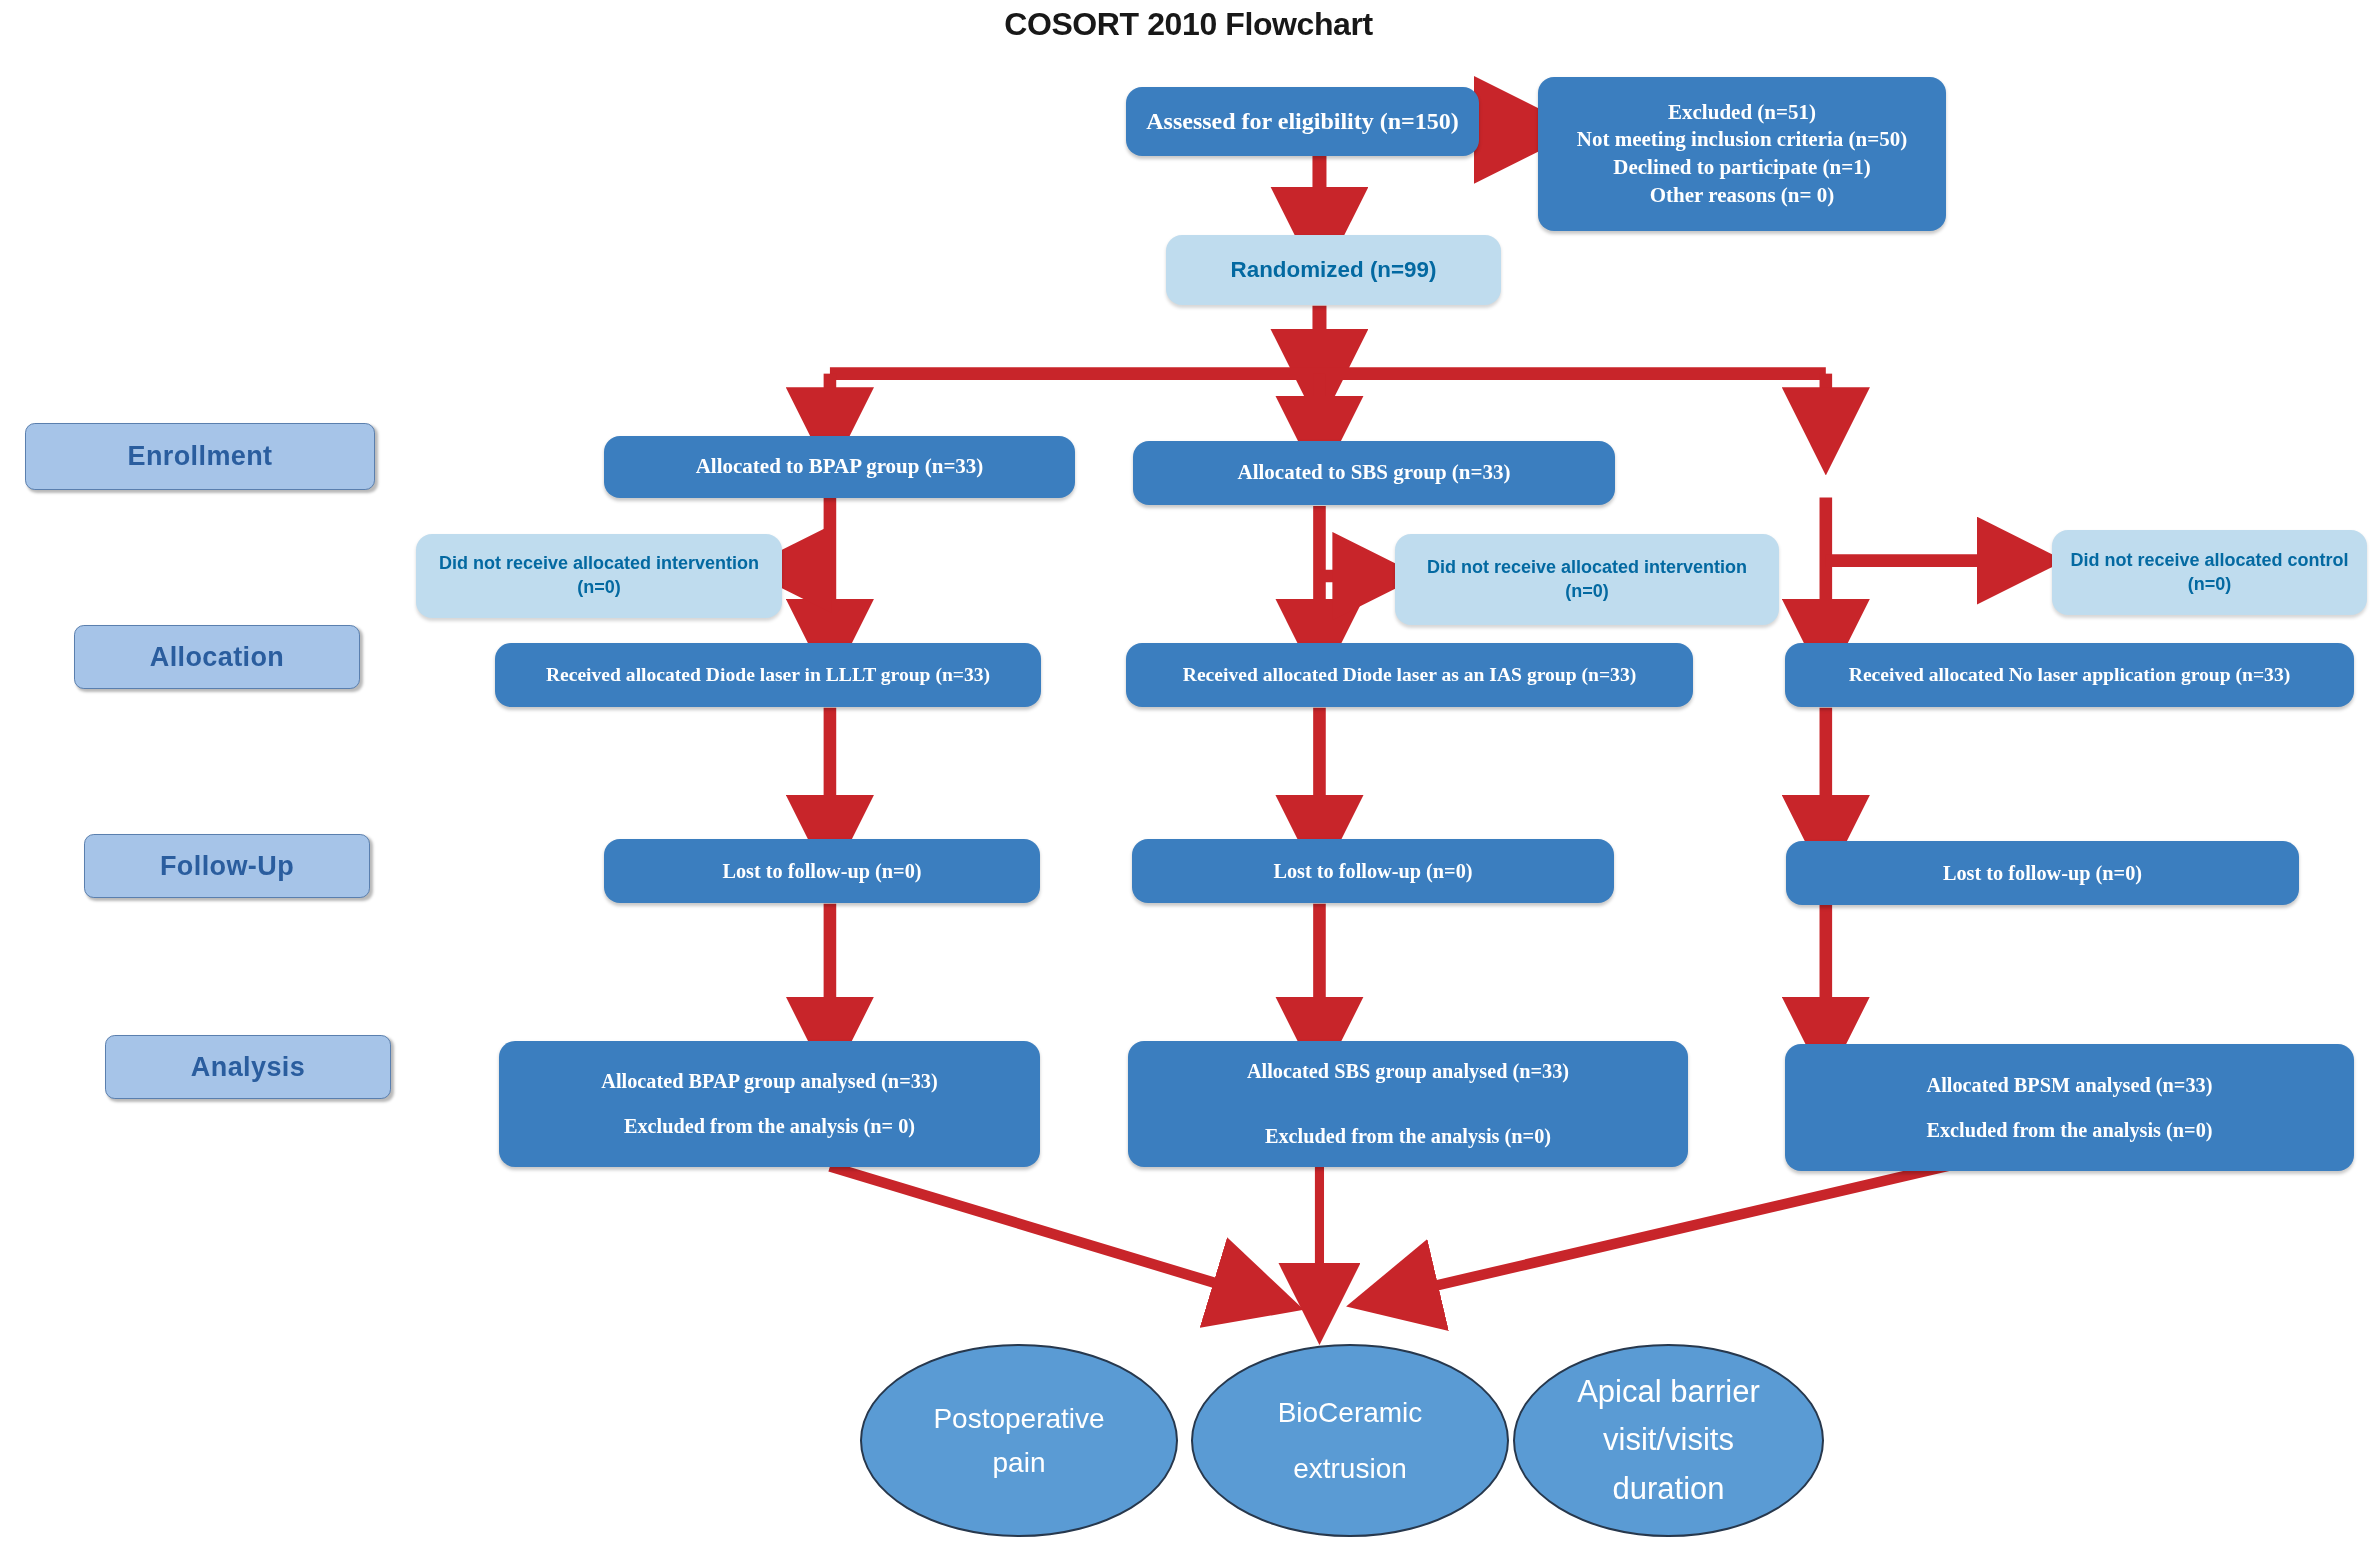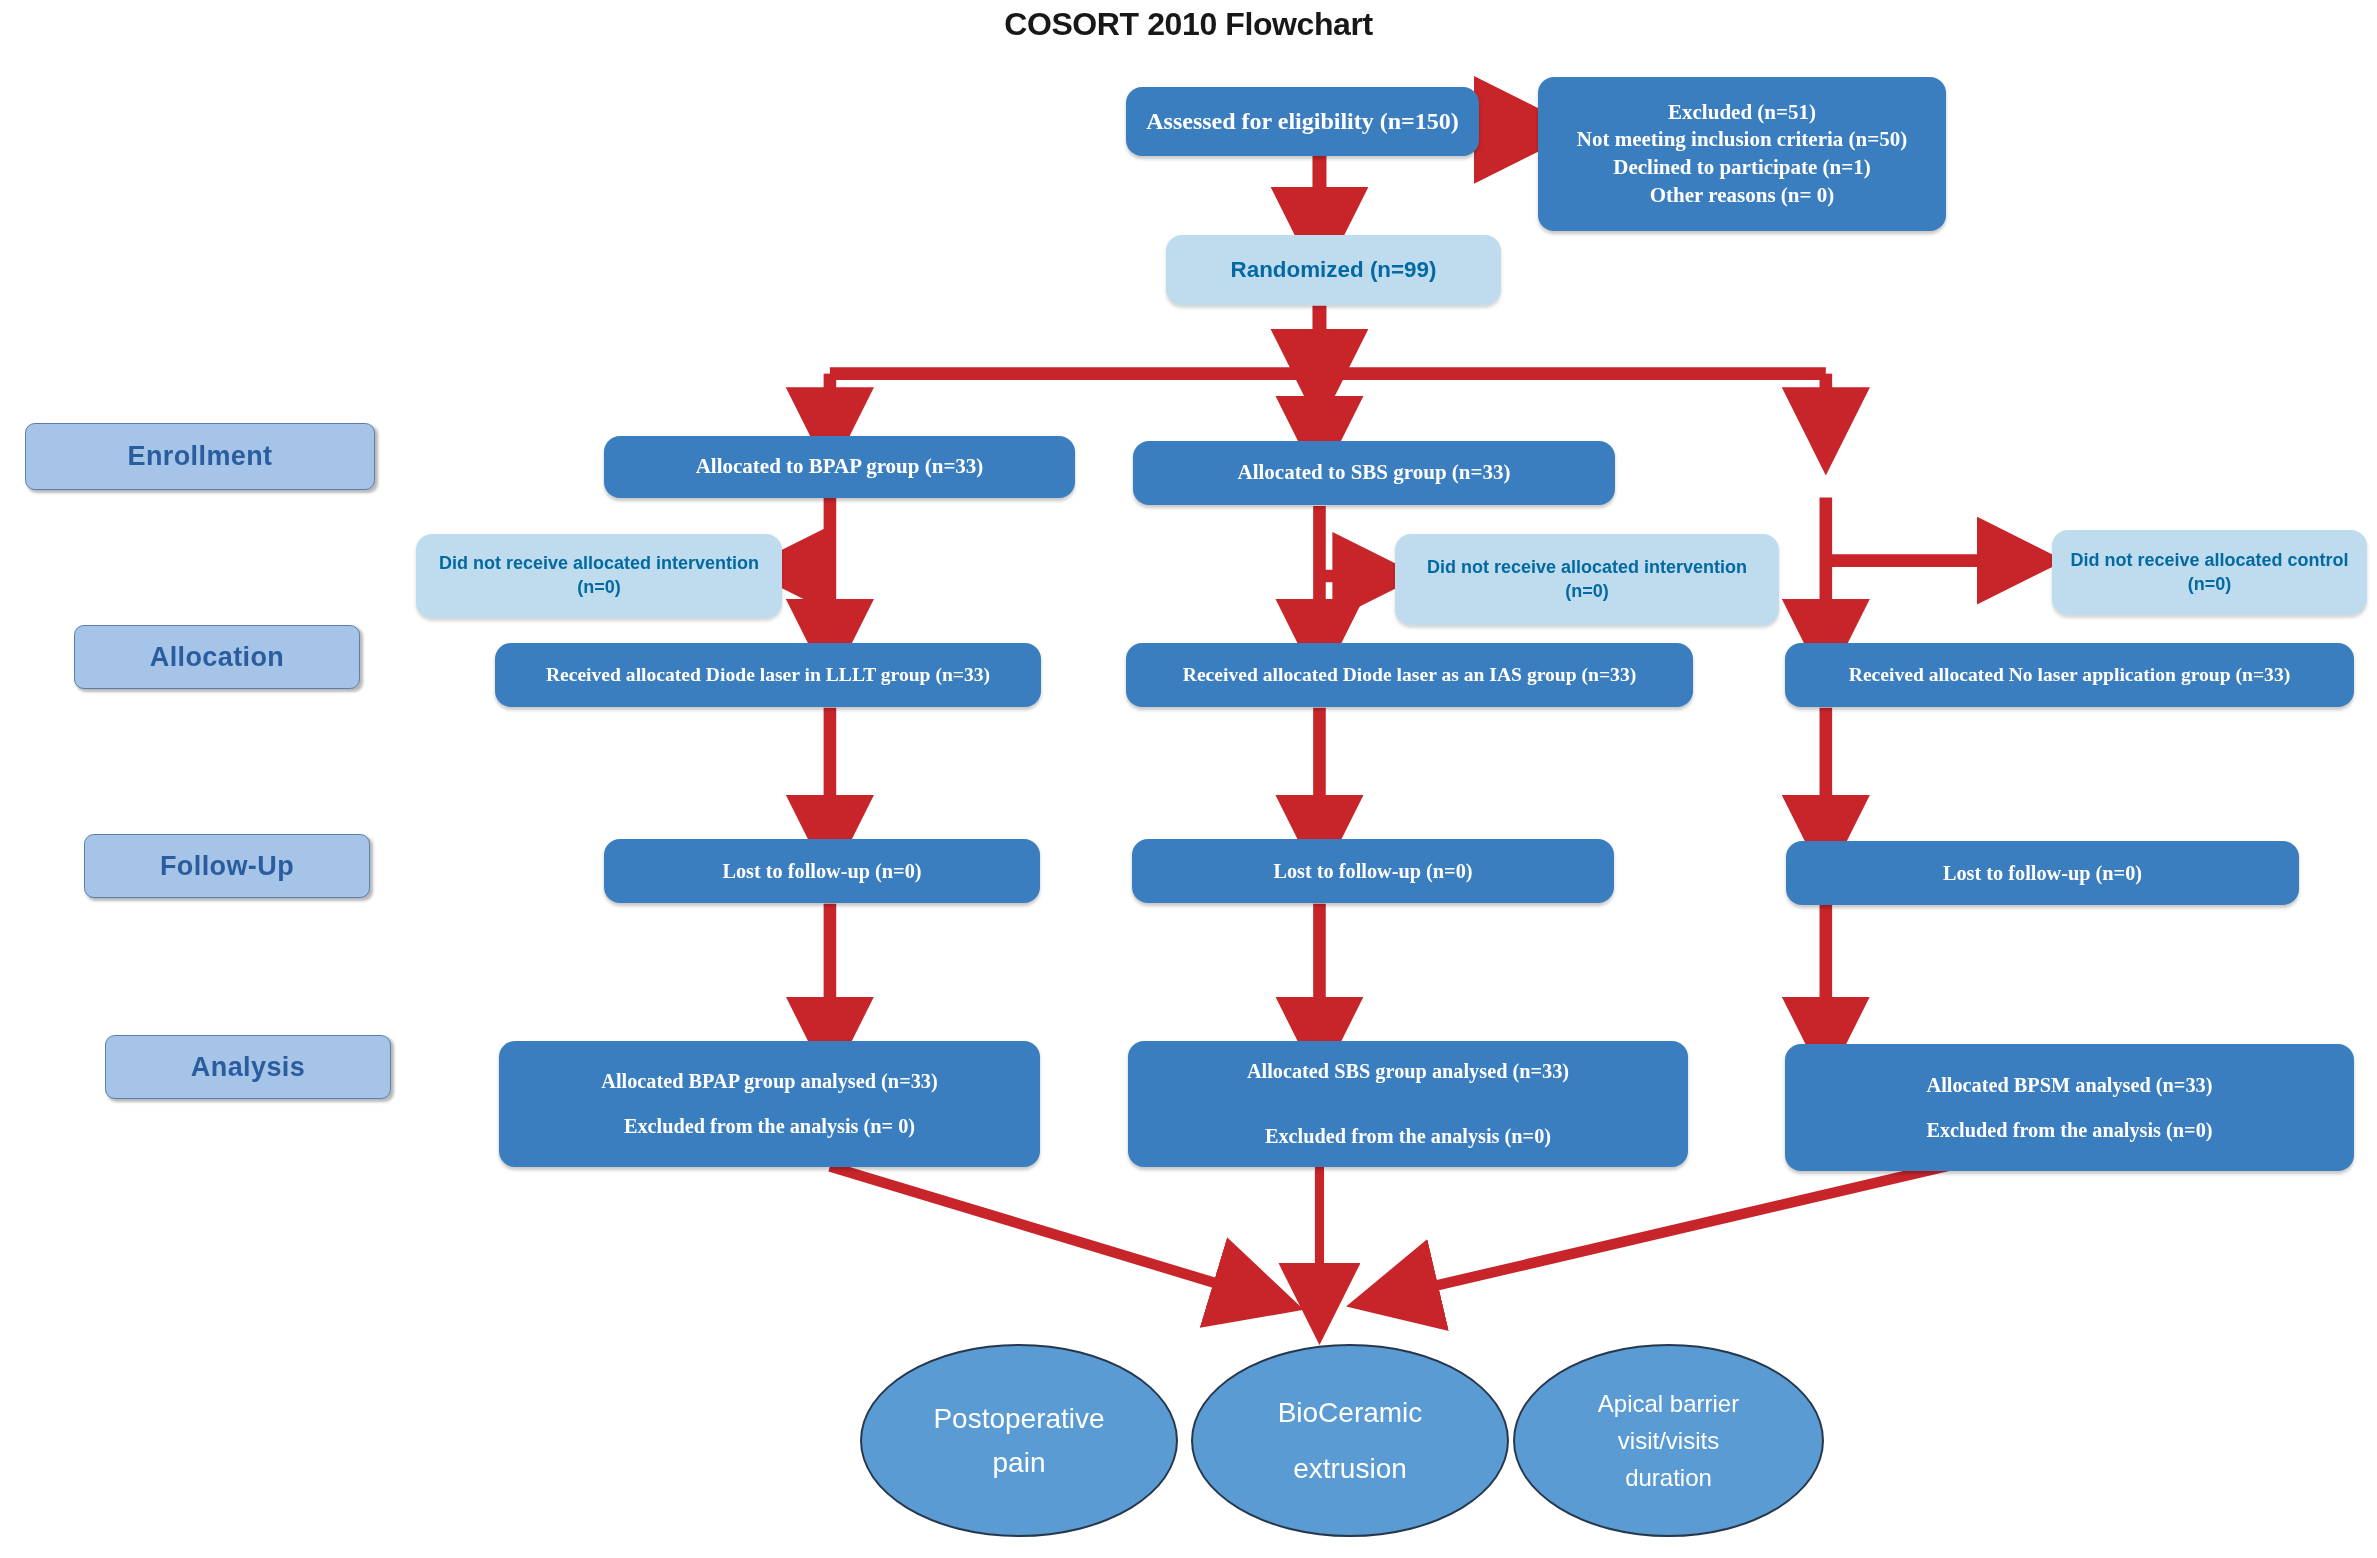--- a/index.html
+++ b/index.html
@@ -263,7 +263,7 @@
     <span class="ln">extrusion</span>
   </div>
 
-  <div class="ellipse" style="left:1513px; top:1344px; width:311px; height:193px; font-size:24px;">
+  <div class="ellipse" style="left:1513px; top:1344px; width:311px; height:193px; font-size:31px;">
     <span class="ln">Apical barrier</span>
     <span class="ln">visit/visits</span>
     <span class="ln">duration</span>

